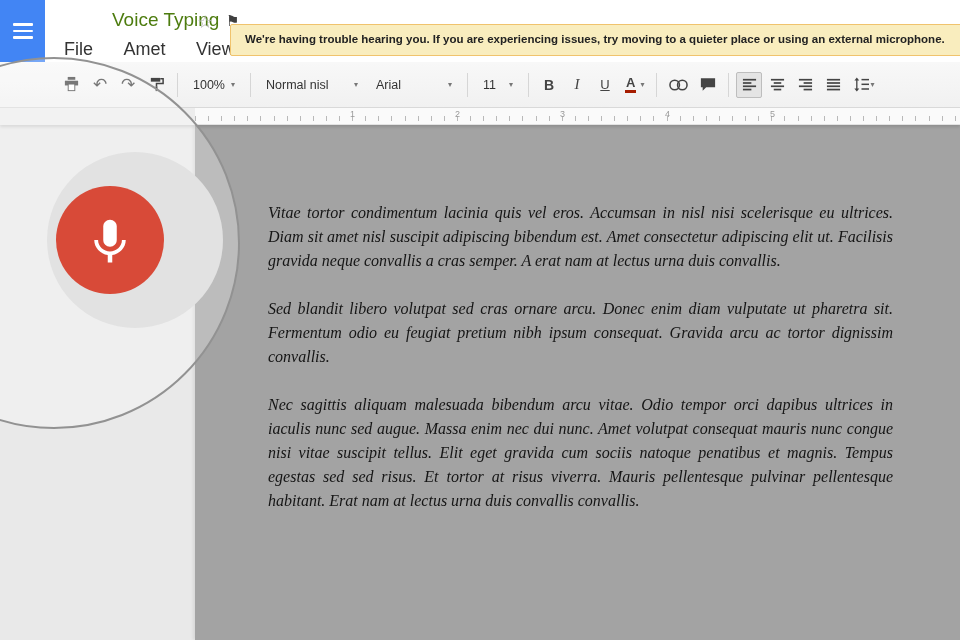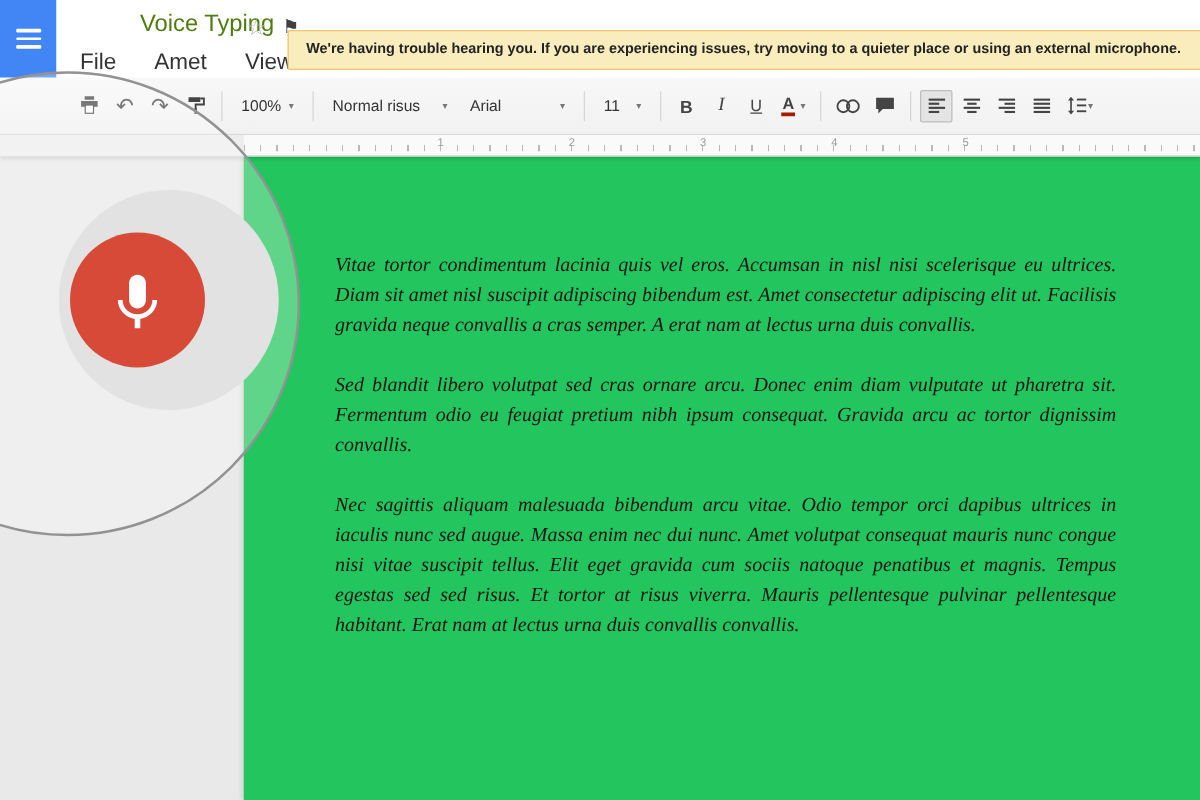--- a/index.html
+++ b/index.html
@@ -143,7 +143,7 @@
   <span class="sep"></span>
 
   <button class="tbtn drop w-style">
-    <span>Normal risus</span>
+    <span>Normal nisl</span>
     <span class="arrow">▾</span>
   </button>
 

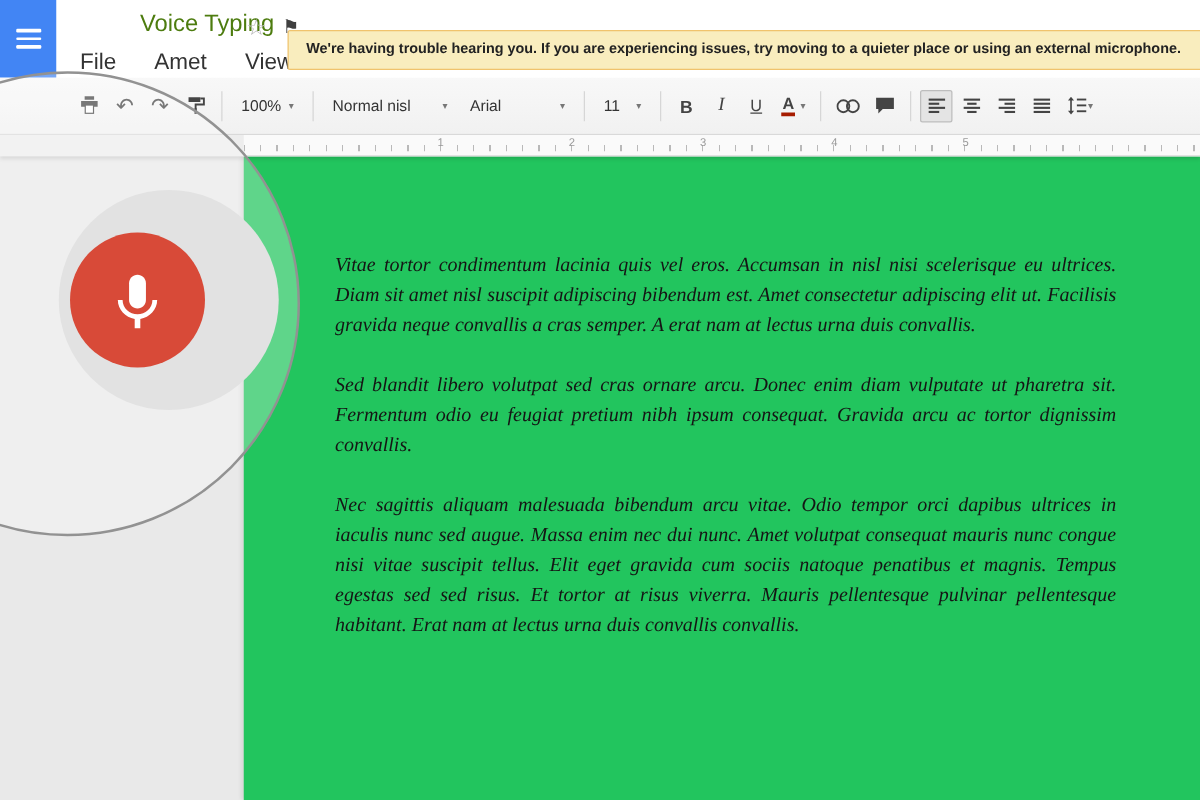--- a/index.html
+++ b/index.html
@@ -66,7 +66,7 @@
 
   
   .main { position:absolute; top:125px; left:0; right:0; bottom:0; background:#e9e9e9; }
-  .page { position:absolute; left:195px; top:0; width:765px; height:100%; background:#22c55e;
+  .page { position:absolute; left:195px; top:0; width:765px; height:100%; background:#a3a3a3;
           box-shadow:-2px 0 3px rgba(0,0,0,0.08); cursor:text; }
   .doc-text {
     padding:76px 67px 0 73px;

